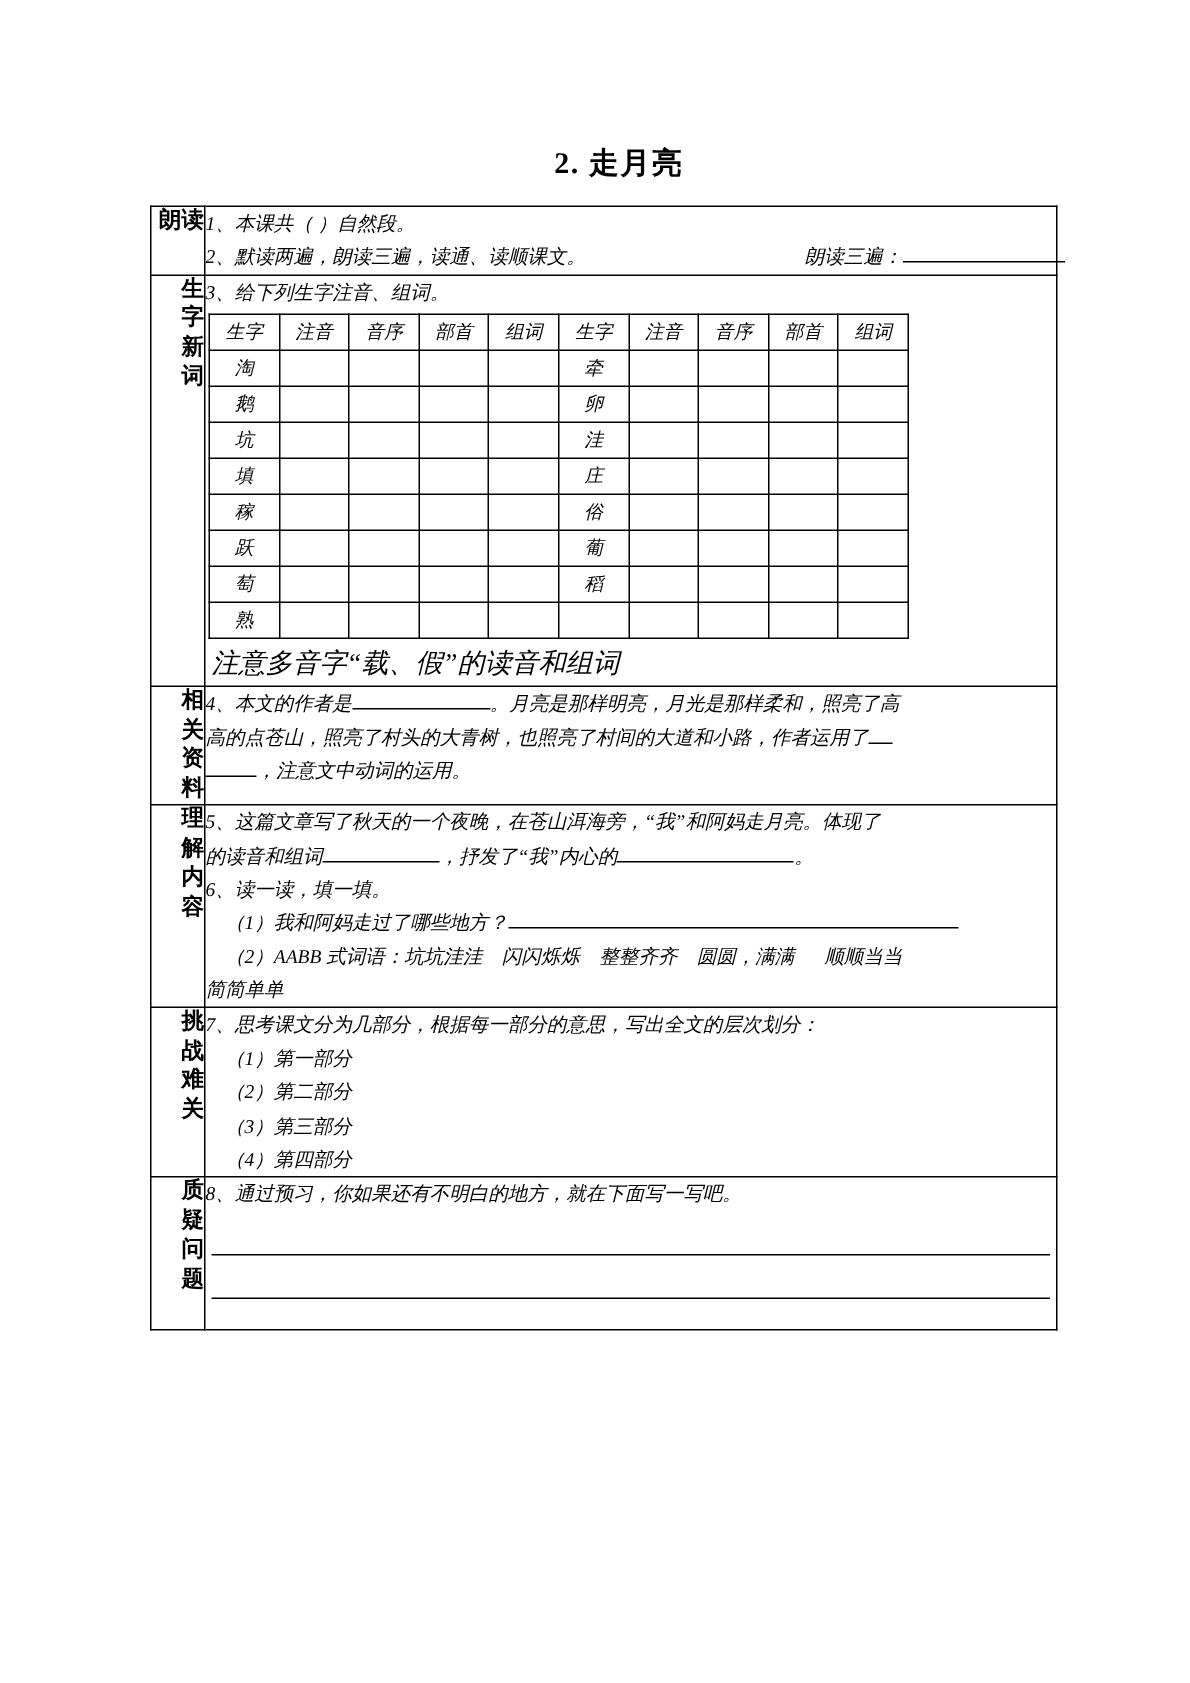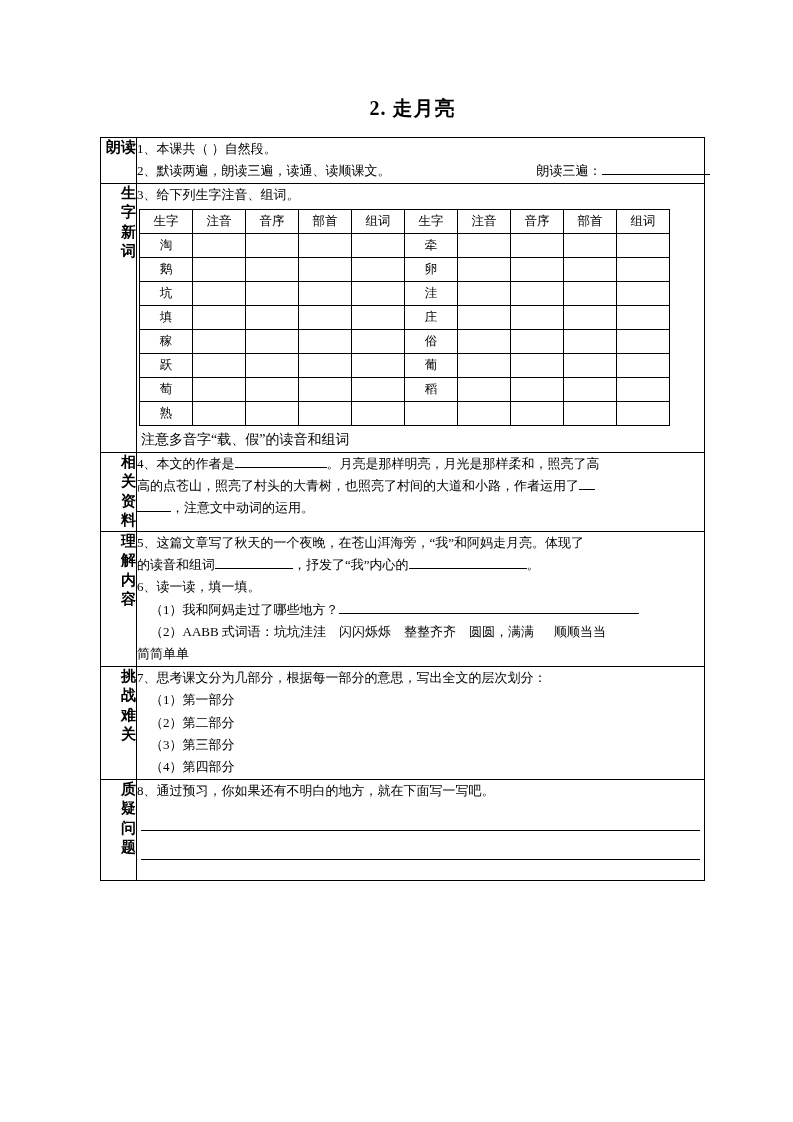--- a/index.html
+++ b/index.html
@@ -66,6 +66,7 @@
     padding: 4px 6px 5px 8px;
     font-size: 13px;
     line-height: 1.72;
+    font-style: italic;
   }
   .ln { white-space: nowrap; }
   .blank {

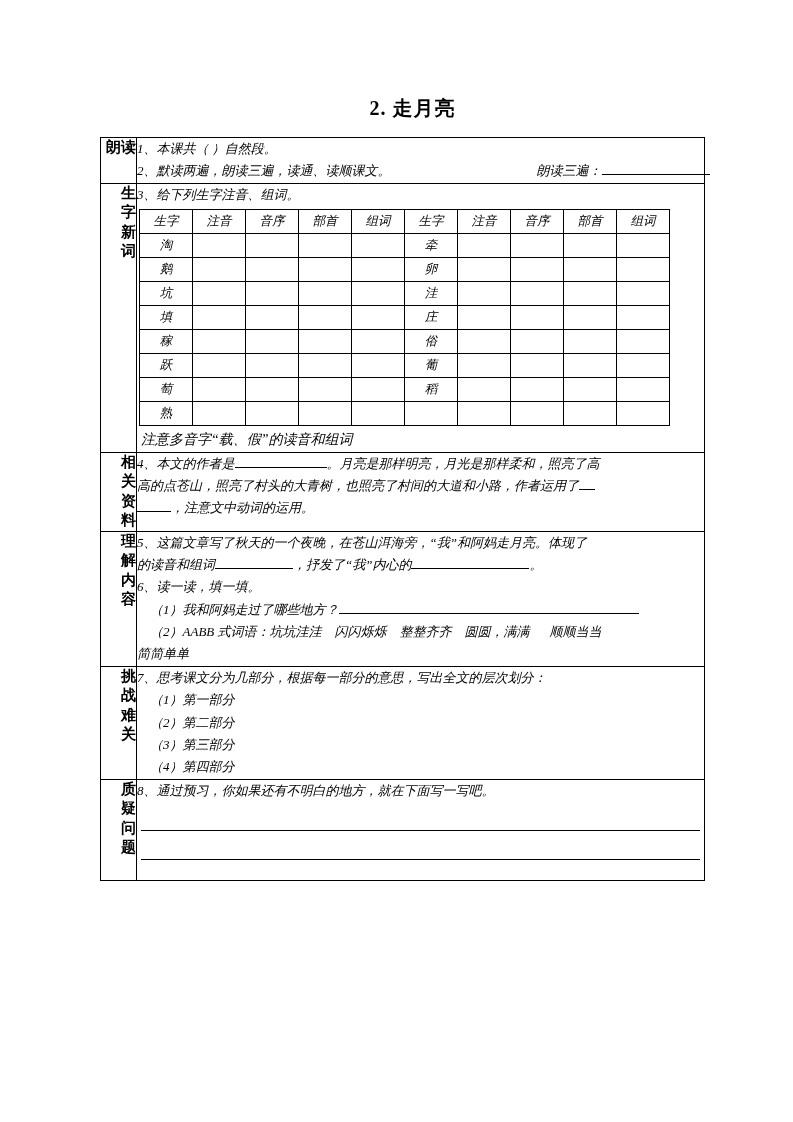--- a/index.html
+++ b/index.html
@@ -85,7 +85,7 @@
   
   .grid-wrap { padding: 3px 3px 2px 3px; }
   table.chargrid {
-    width: 531px;
+    width: 467px;
     border-collapse: collapse;
     table-layout: fixed;
     margin: 3px 0 0 2px;

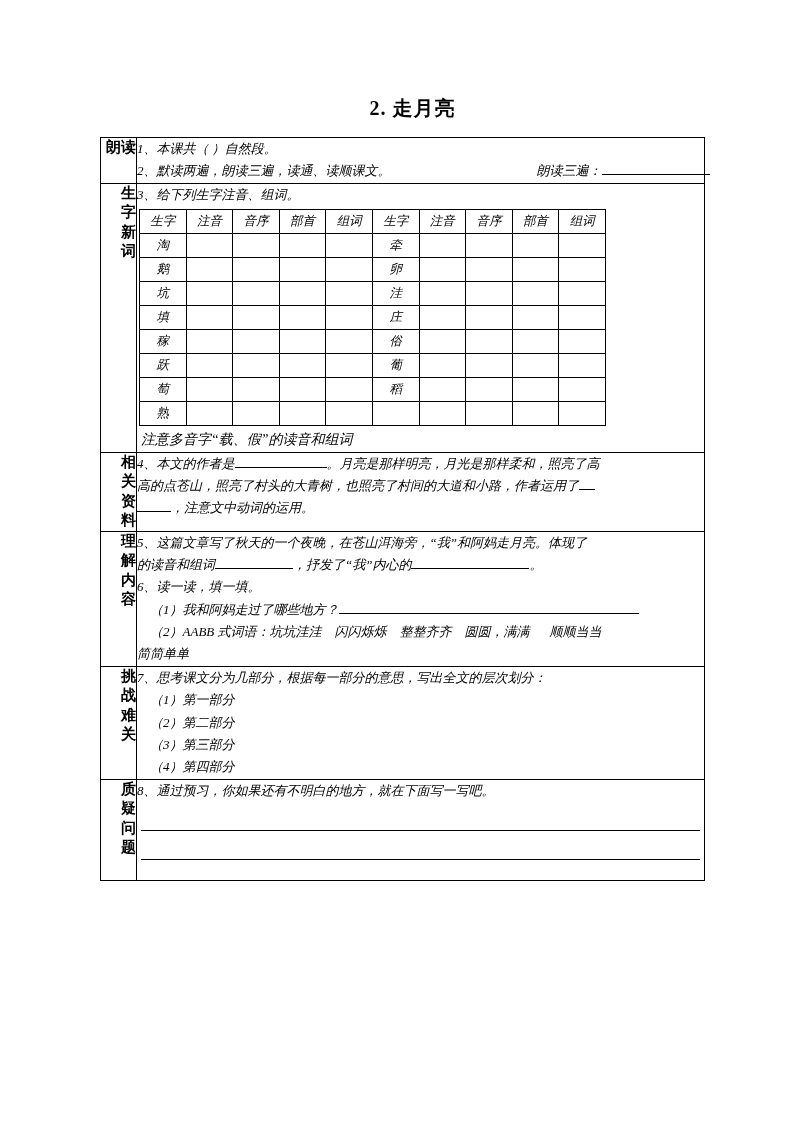--- a/index.html
+++ b/index.html
@@ -100,7 +100,7 @@
   }
   table.chargrid td.hd { font-size: 12.5px; }
   .note-line {
-    font-size: 14px;
+    font-size: 18px;
     padding: 4px 0 2px 4px;
     line-height: 1.4;
   }

